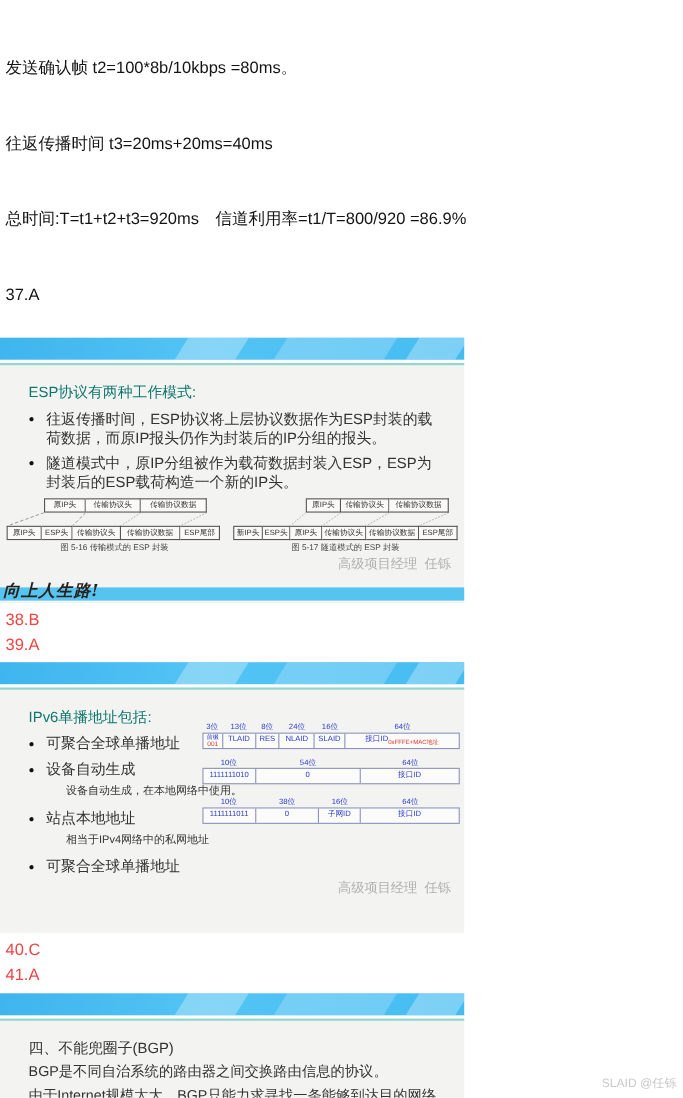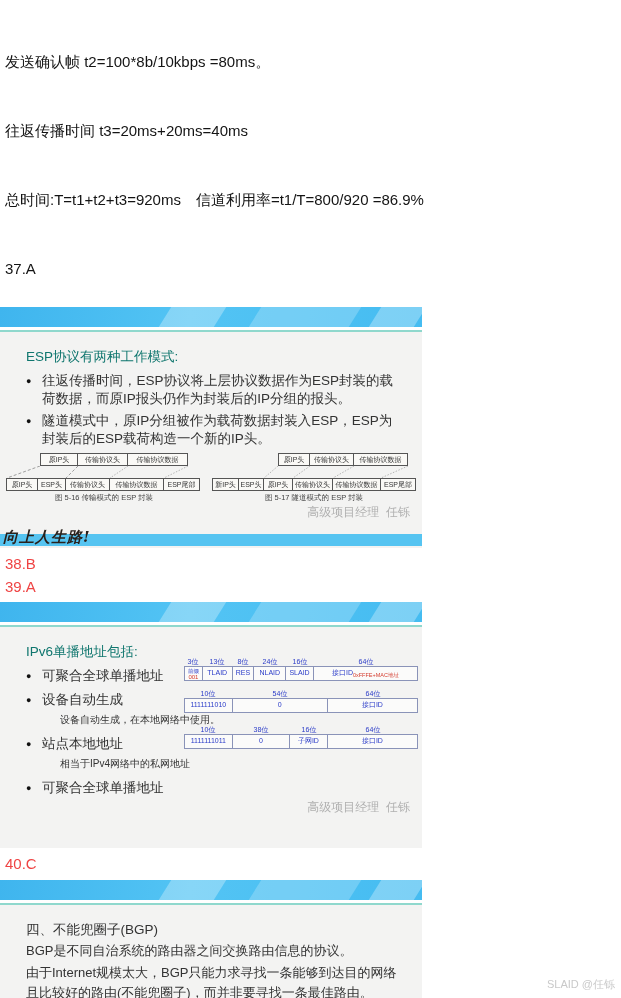--- a/index.html
+++ b/index.html
@@ -246,6 +246,7 @@
 
 <div class="answer-block">
   <div>40.C</div>
+  <div>41.A</div>
 </div>
 
 <div class="slide s3">

